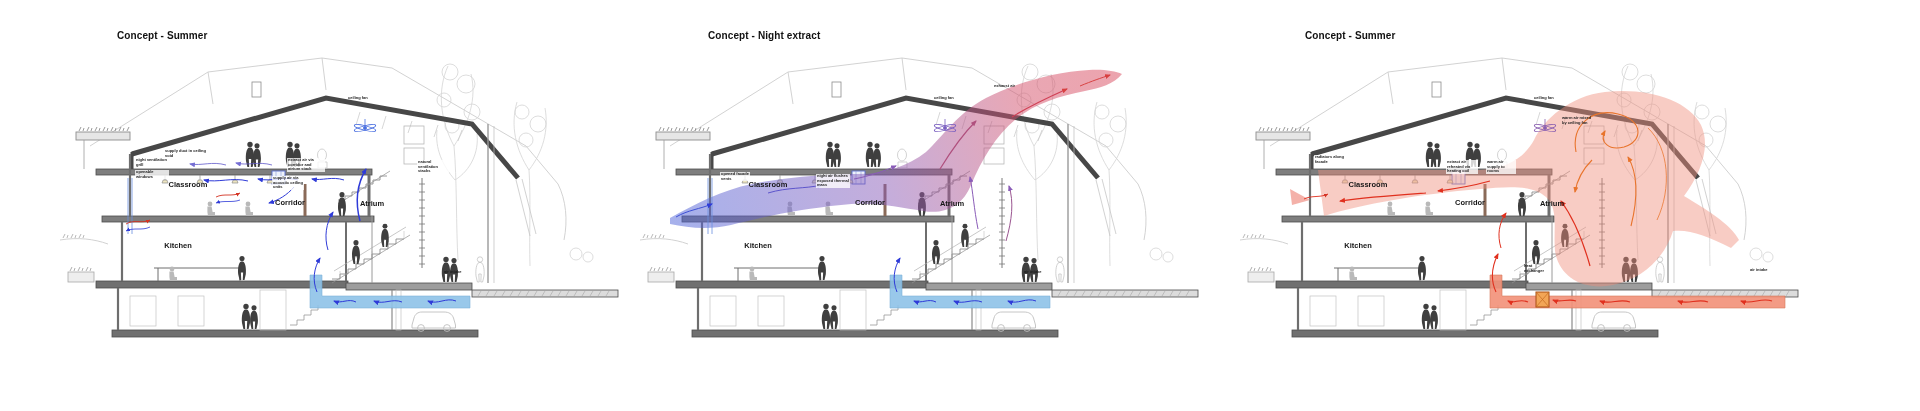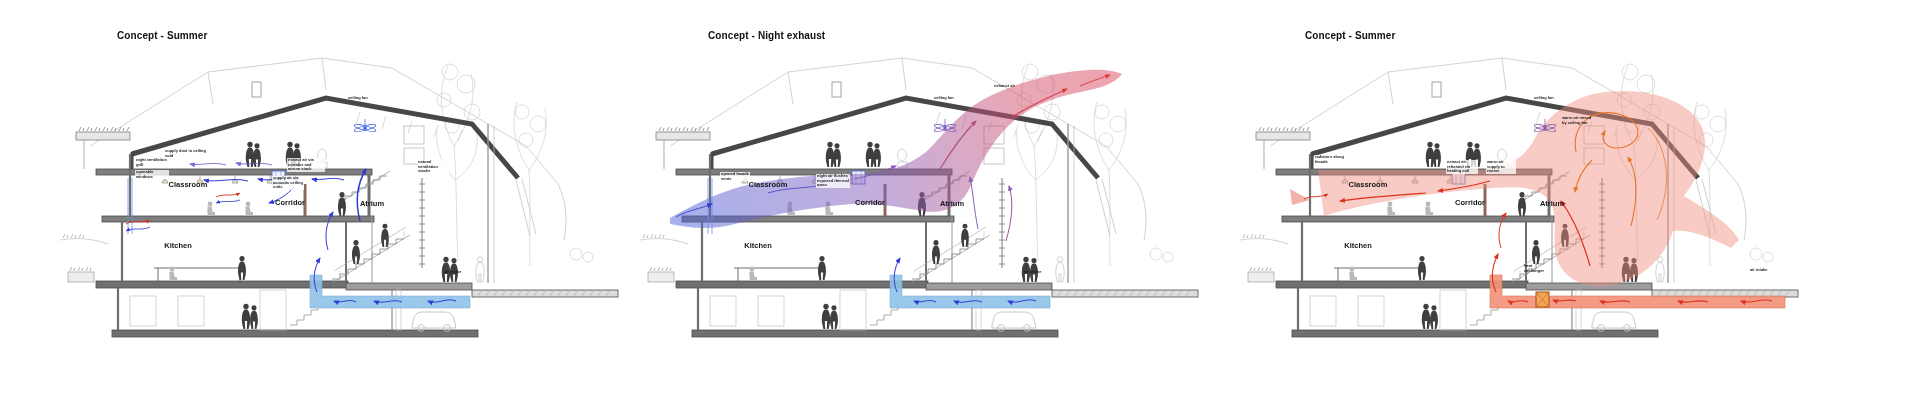--- a/index.html
+++ b/index.html
@@ -243,7 +243,7 @@
 </section>
 
 <section class="panel" style="left:640px">
-  <h2 style="left:68px">Concept - Night exhaust</h2>
+  <h2 style="left:68px">Concept - Night extract</h2>
   <div class="svgwrap">
   <svg width="620" height="390" viewBox="0 0 620 390">
     <use href="#building"></use>

